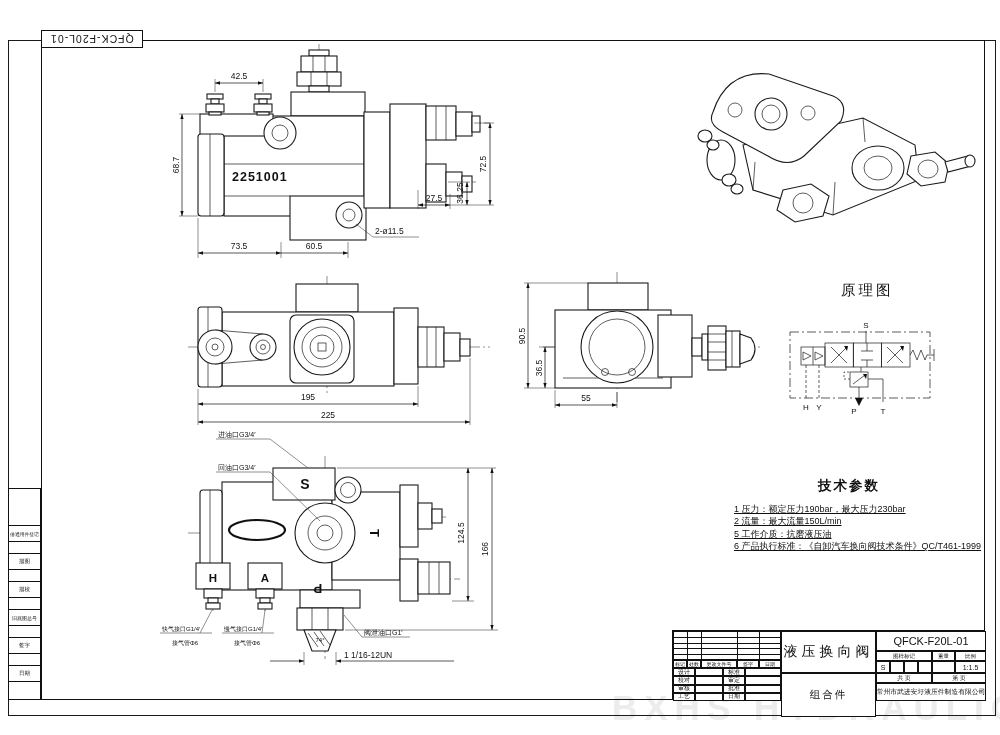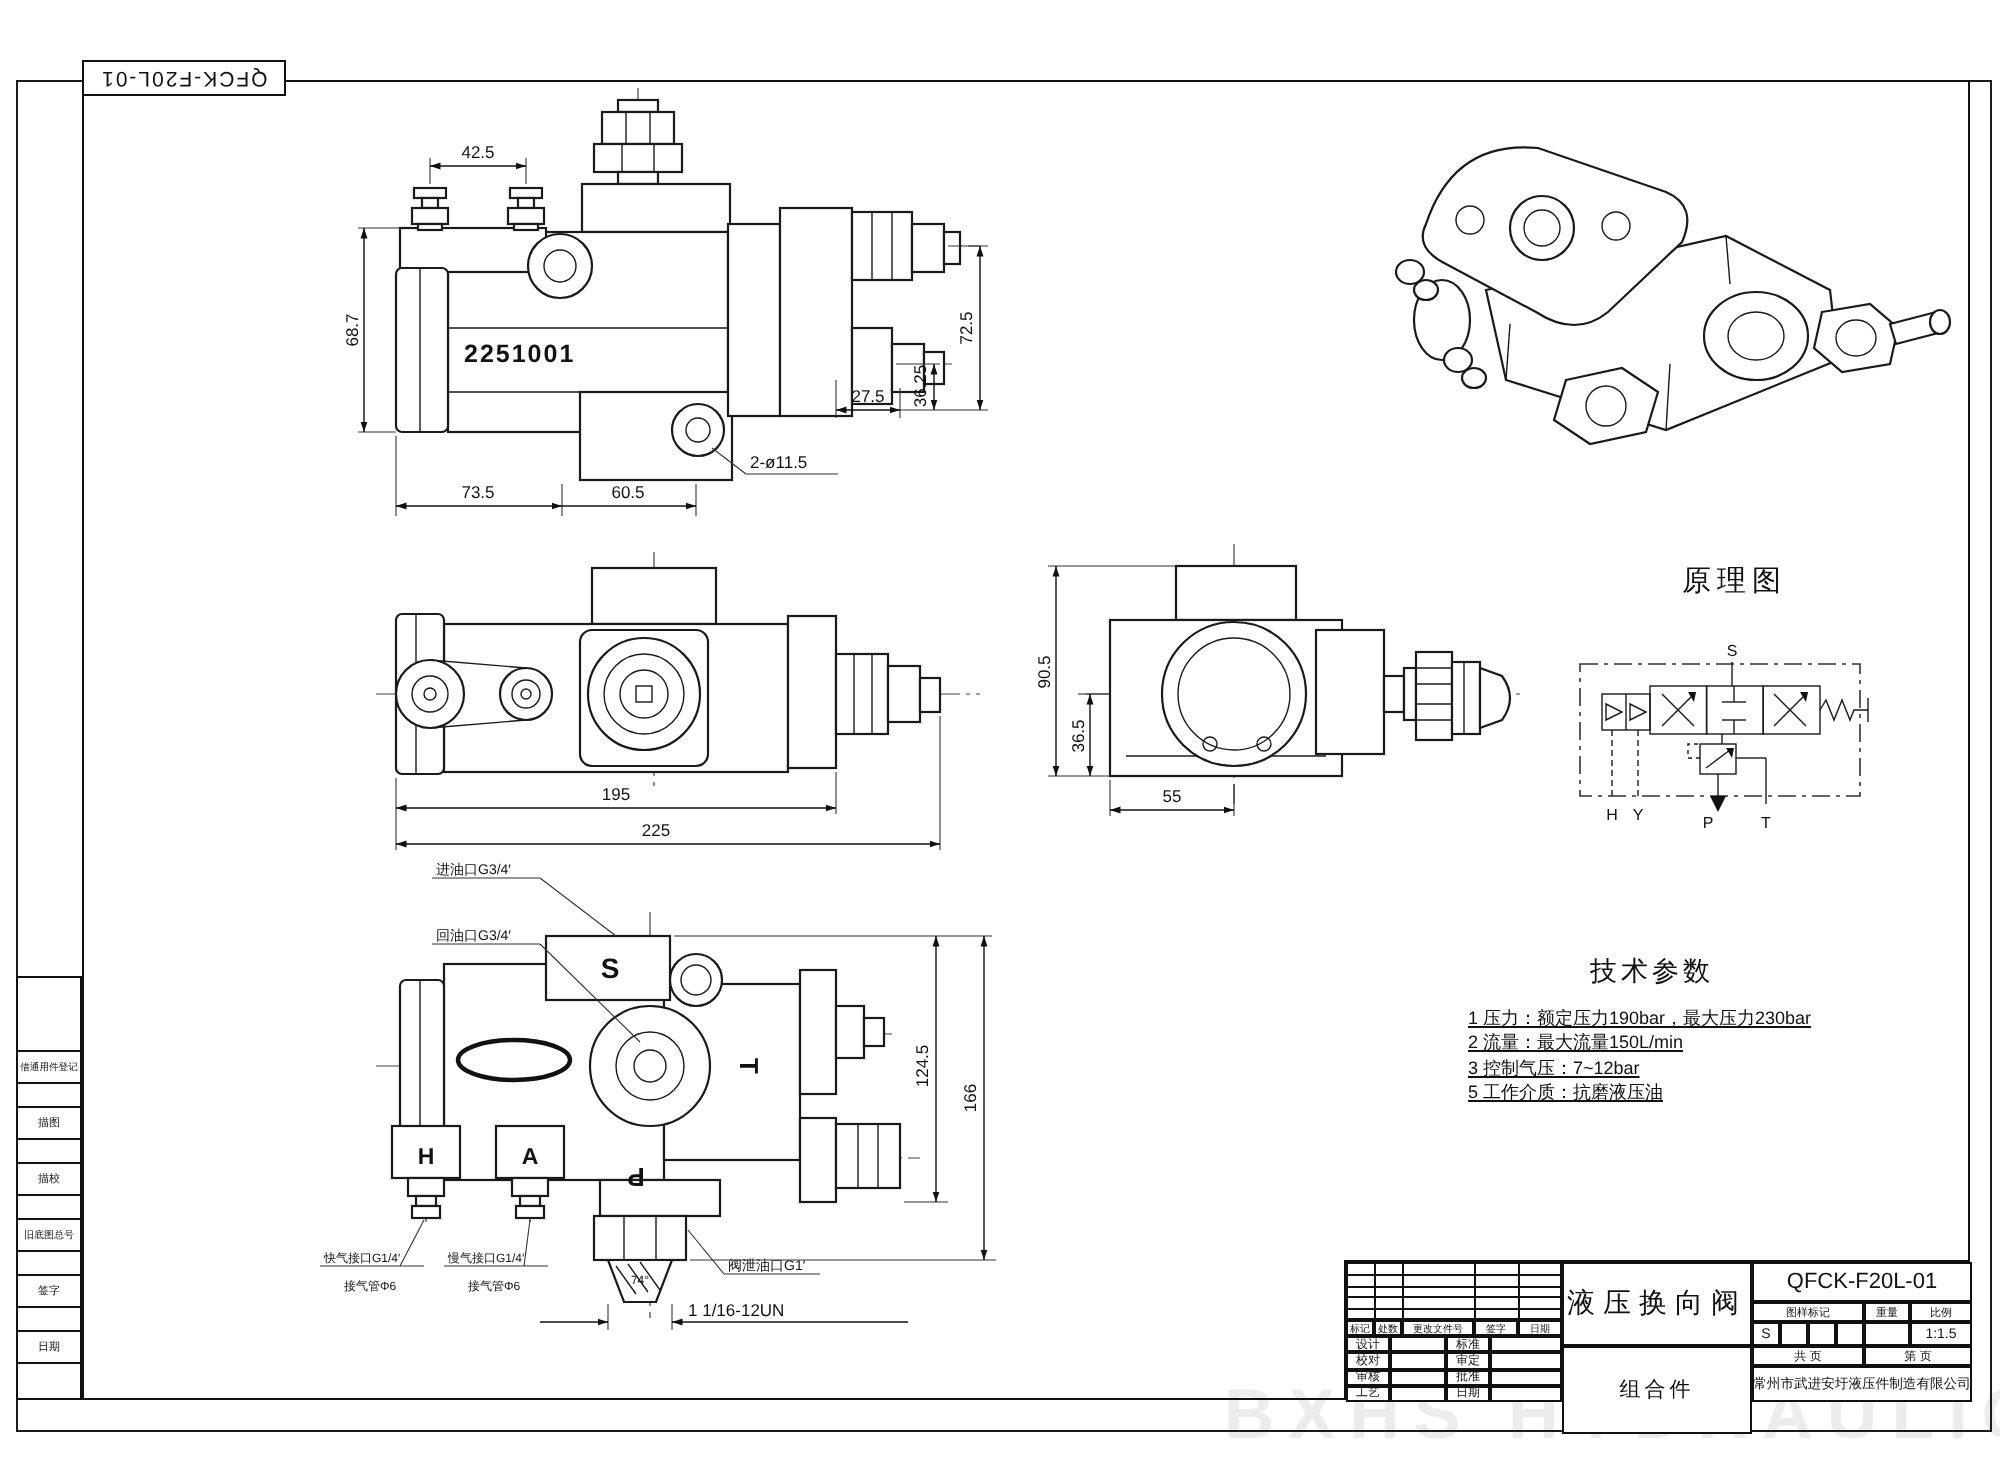--- a/index.html
+++ b/index.html
@@ -407,7 +407,7 @@
     </g>
   </svg>
 
-  <div class="abs tech-title" style="left:795px;top:477px;">技术参数</div>
+  <div class="abs tech-title" style="left:818px;top:477px;font-weight:bold;">技术参数</div>
   <div class="abs tech-list" style="left:734px;top:503px;text-decoration:underline;">
     <div>1 压力：额定压力190bar，最大压力230bar</div>
     <div>2 流量：最大流量150L/min</div>

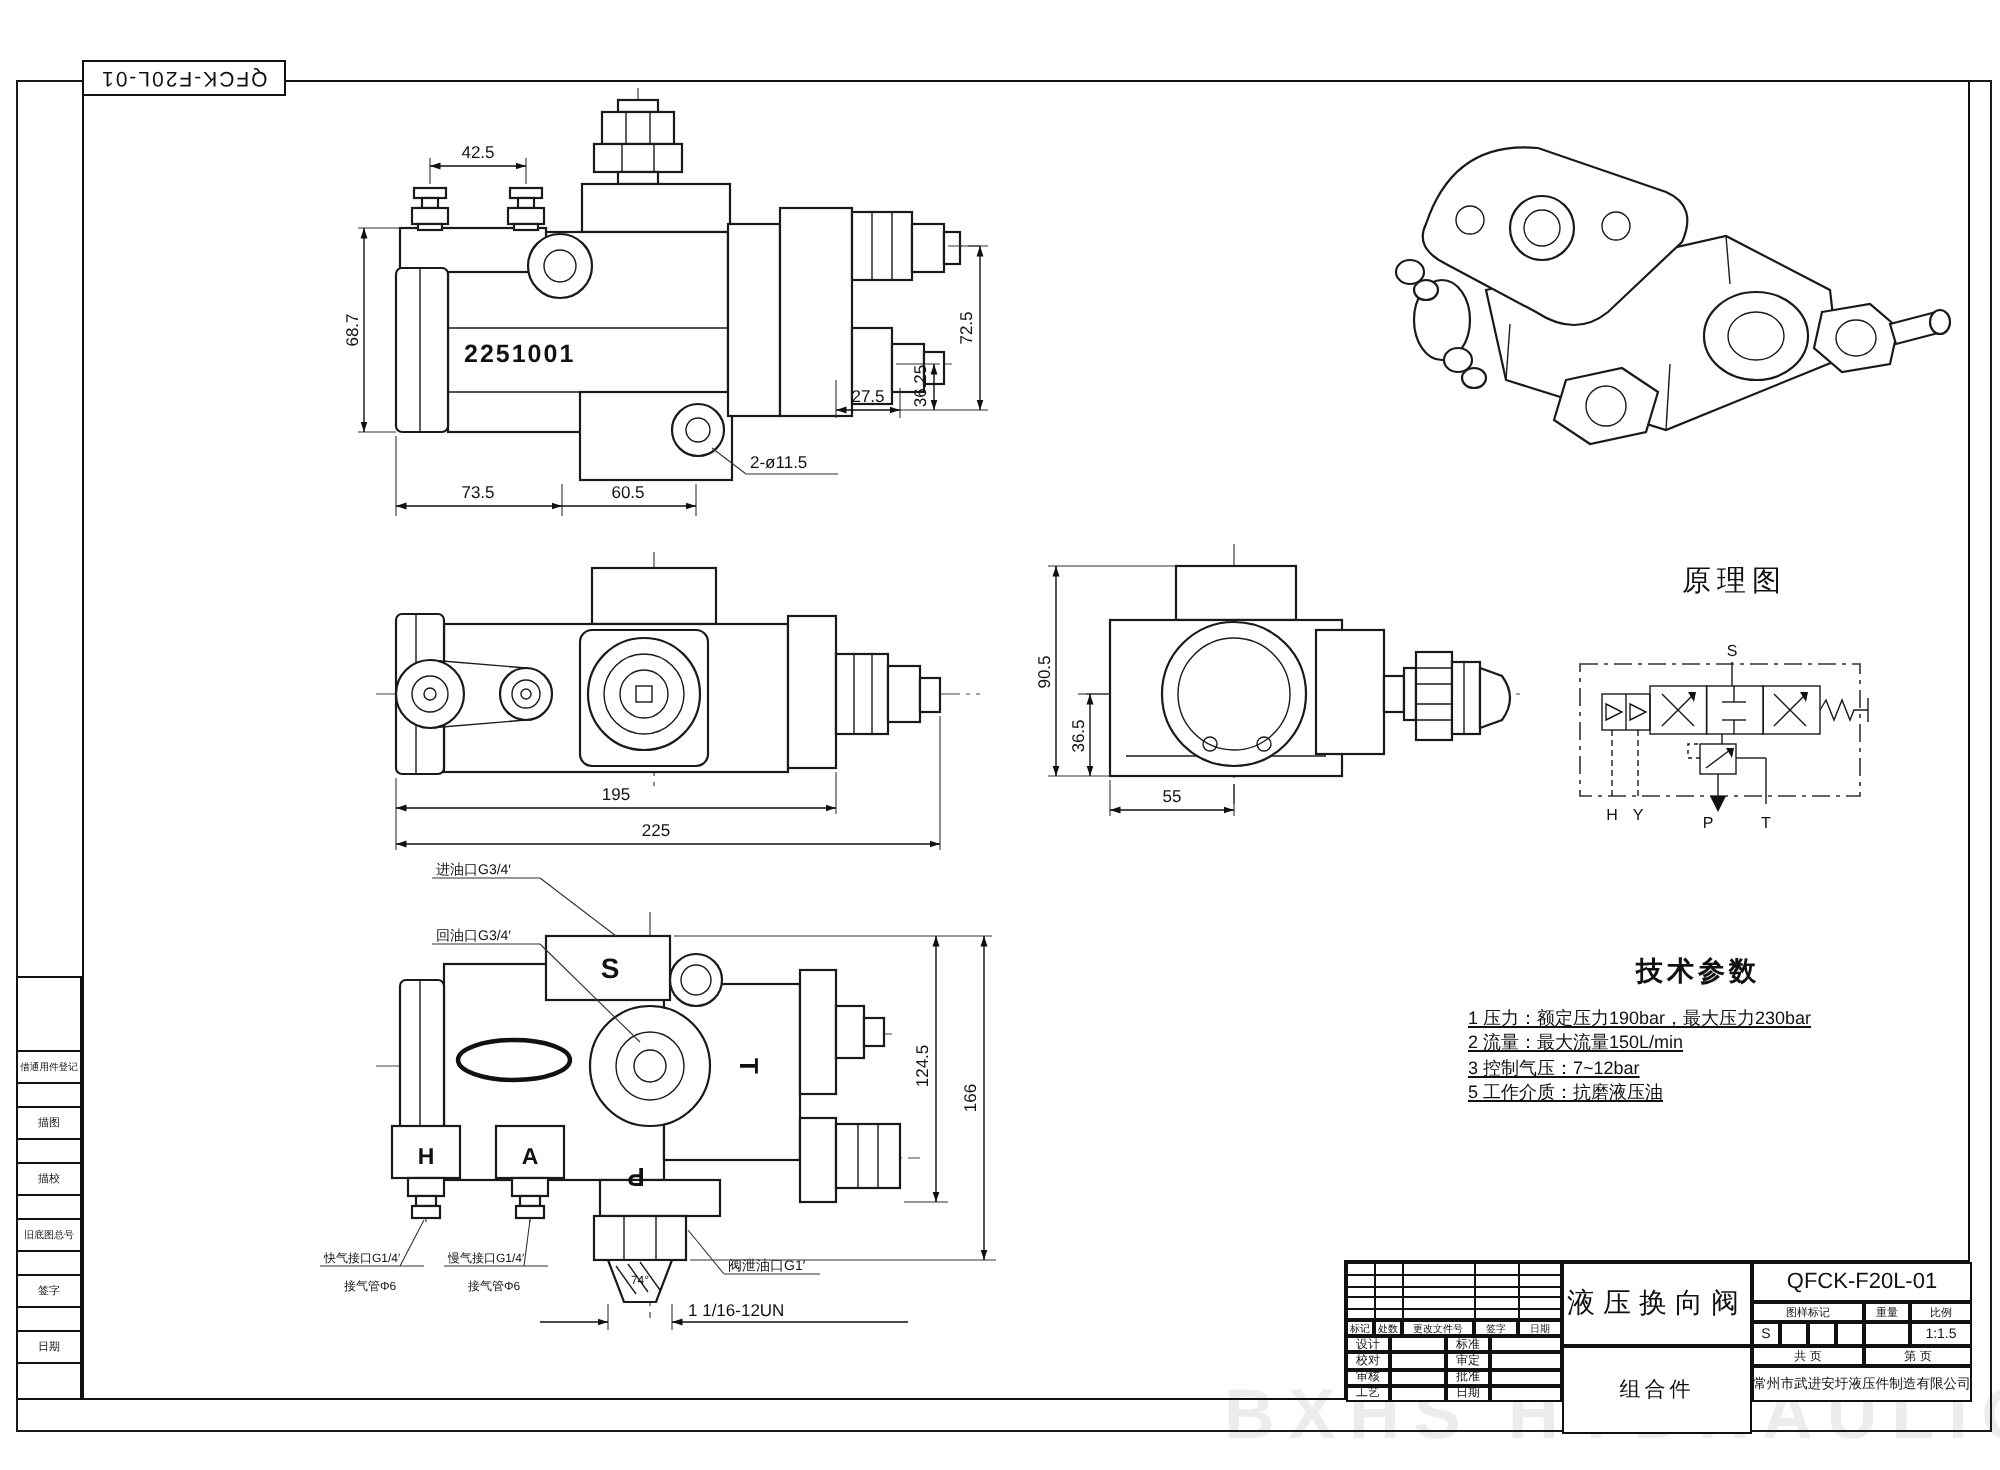--- a/index.html
+++ b/index.html
@@ -411,7 +411,6 @@
   <div class="abs tech-list" style="left:734px;top:503px;text-decoration:underline;">
     <div>1 压力：额定压力190bar，最大压力230bar</div>
     <div>2 流量：最大流量150L/min</div>
-    <div>3 控制气压：7~12bar</div>
     <div>5 工作介质：抗磨液压油</div>
   </div>
 

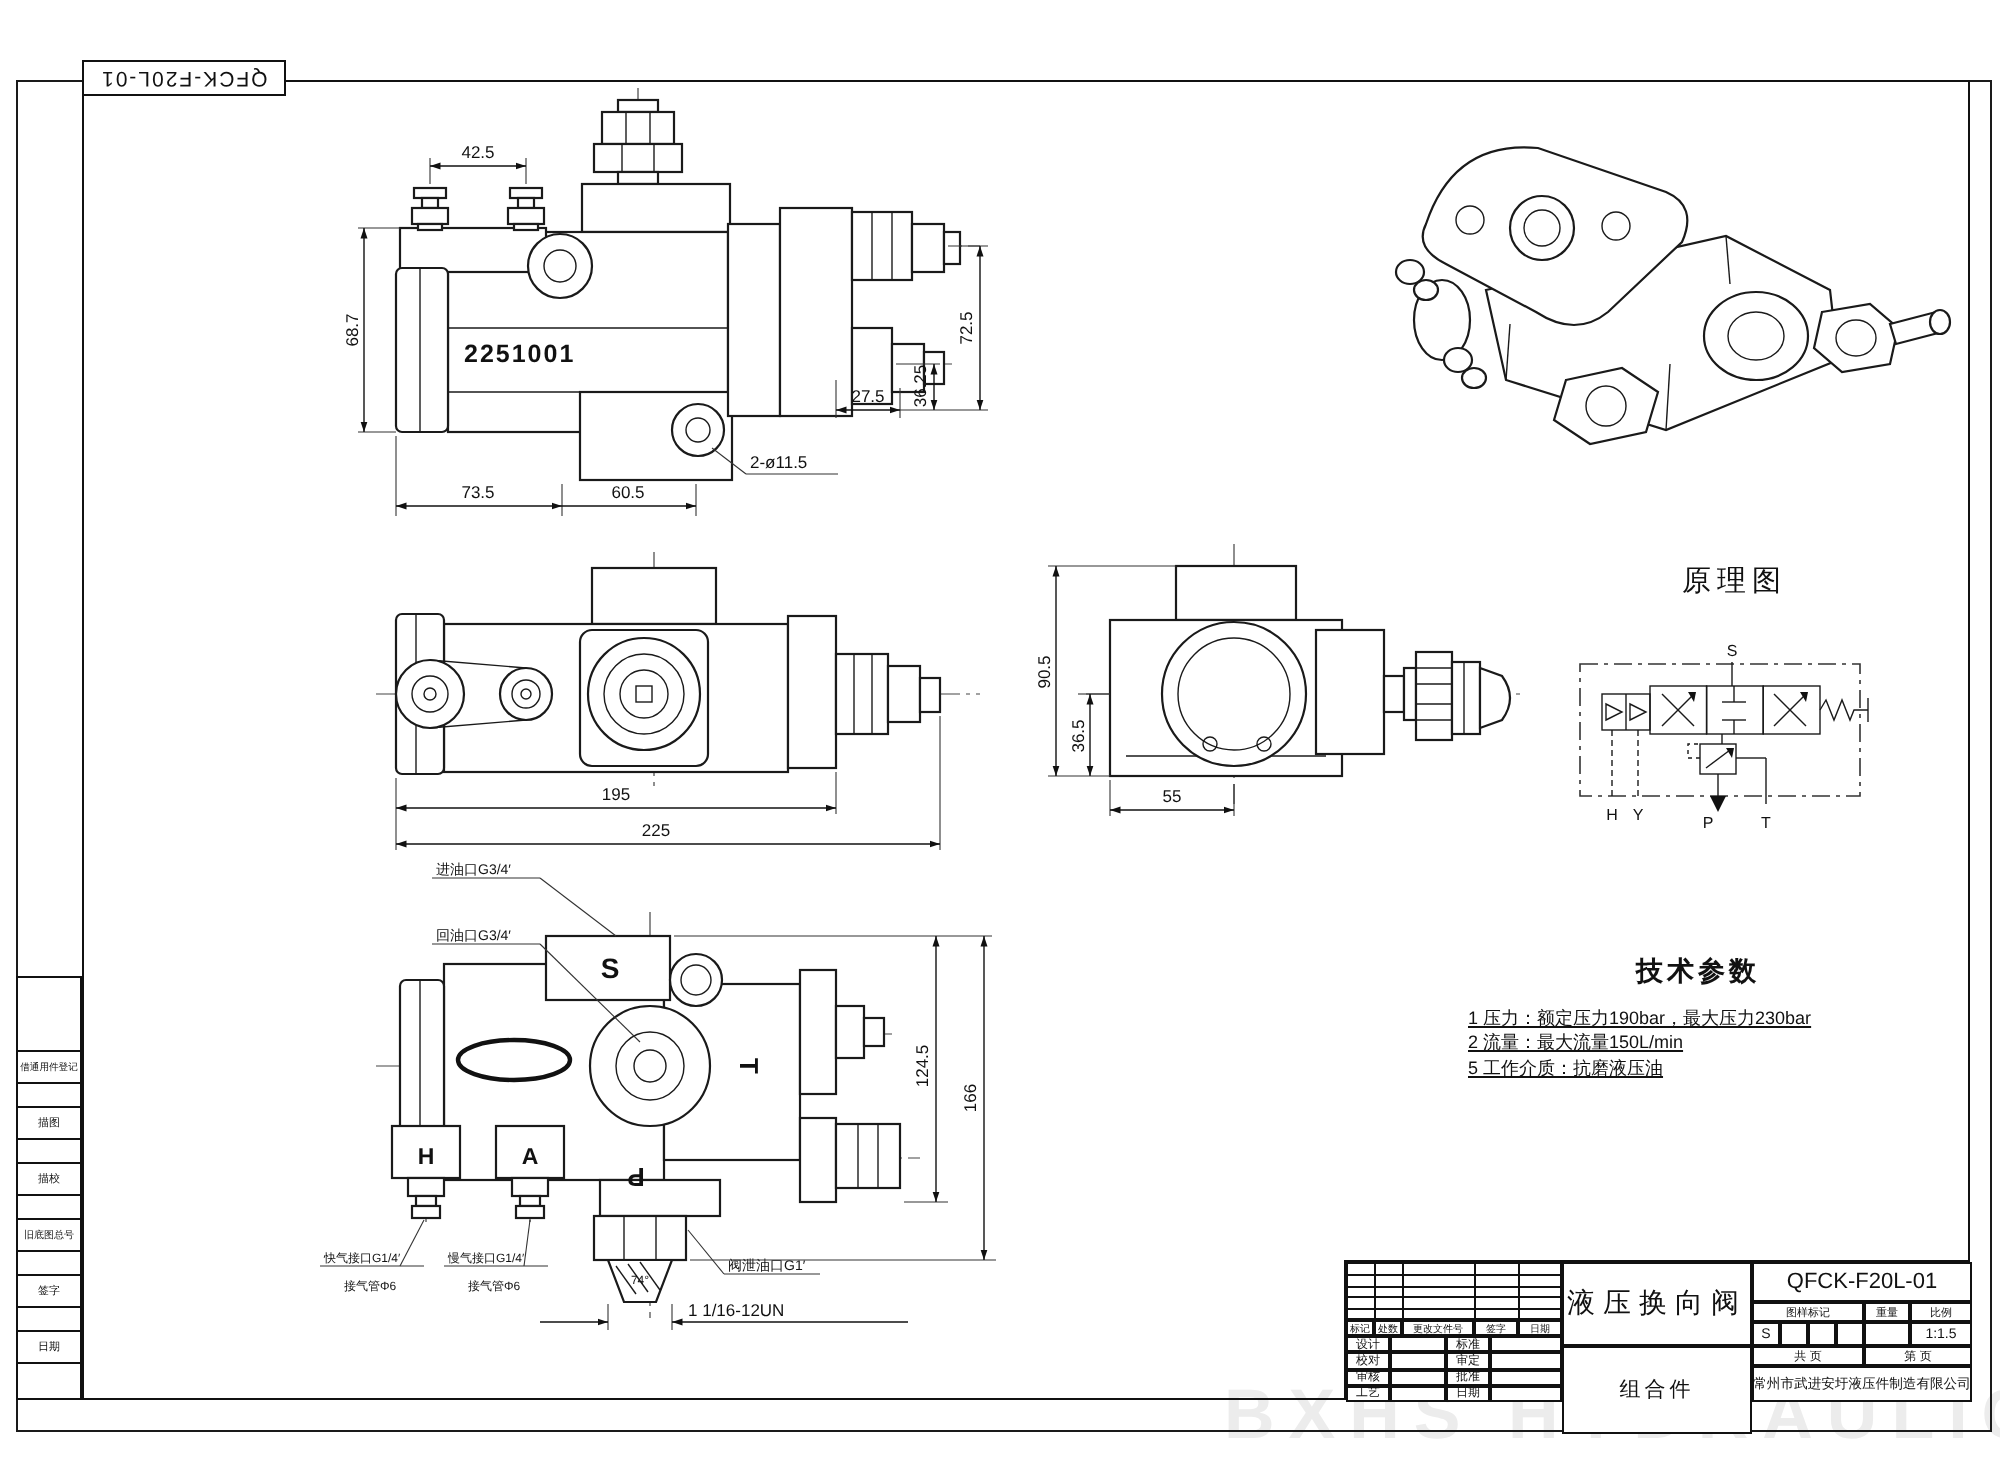--- a/index.html
+++ b/index.html
@@ -412,6 +412,7 @@
     <div>1 压力：额定压力190bar，最大压力230bar</div>
     <div>2 流量：最大流量150L/min</div>
     <div>5 工作介质：抗磨液压油</div>
+    <div>6 产品执行标准：《自卸汽车换向阀技术条件》QC/T461-1999</div>
   </div>
 
   <div class="abs tb" style="left:672px;top:630px;width:313px;height:70px;">

